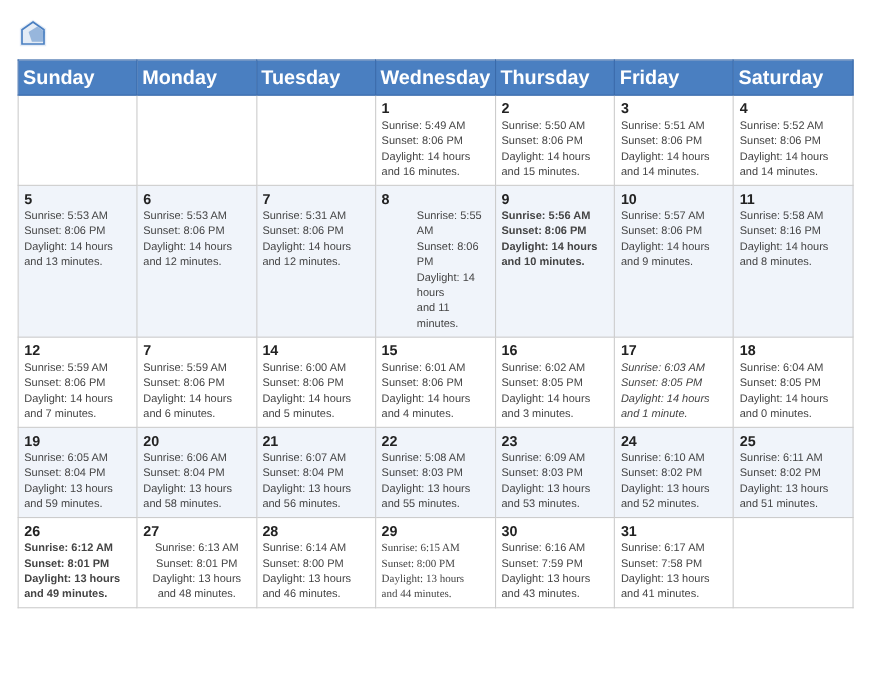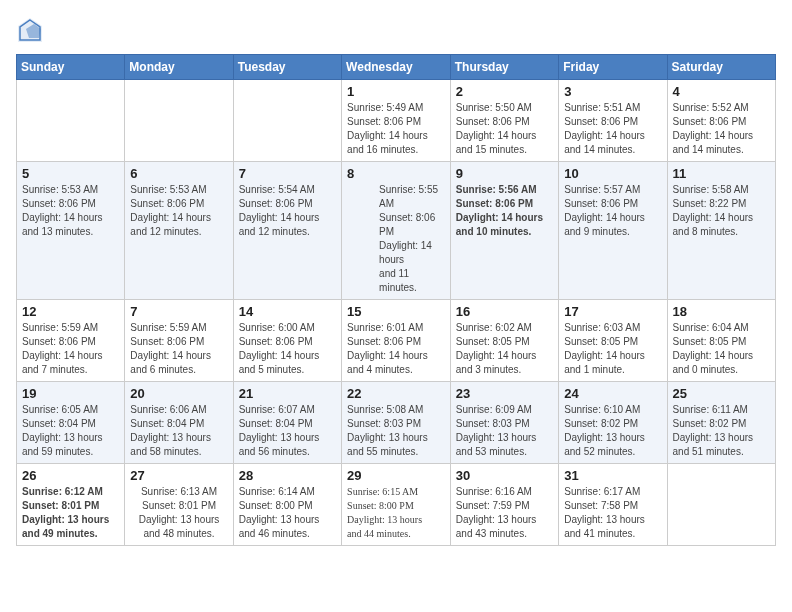--- a/index.html
+++ b/index.html
@@ -60,7 +60,7 @@
     .calendar th {
       background-color: #4a7fc1;
       color: #fff;
-      font-size: 12px;
+      font-size: 18px;
       font-weight: bold;
       padding: 5px 4px;
       text-align: left;

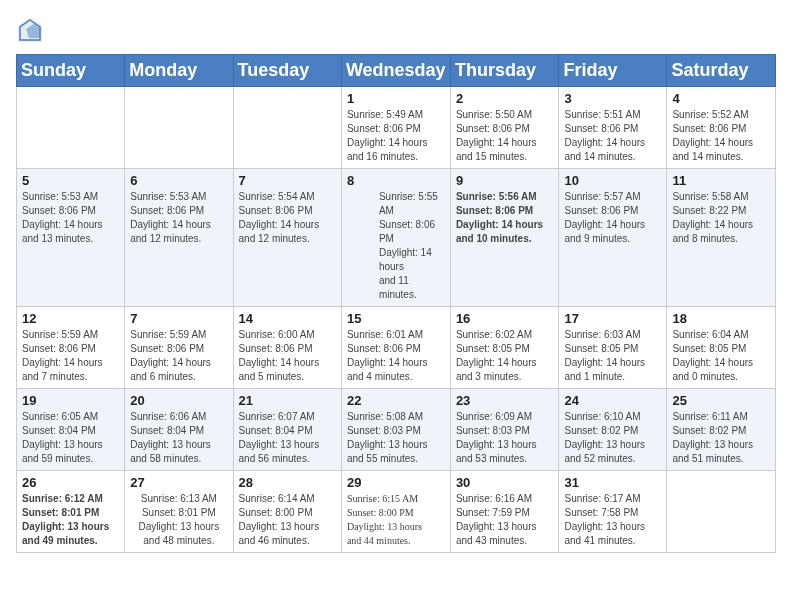--- a/index.html
+++ b/index.html
@@ -179,7 +179,7 @@
         </td>
         <td>
           <span class="day-number">7</span>
-          <div class="day-info" style="white-space: pre-line;">Sunrise: 5:54 AM
+          <div class="day-info" style="white-space: pre-line;">Sunrise: 5:31 AM
 Sunset: 8:06 PM
 Daylight: 14 hours
 and 12 minutes.</div>

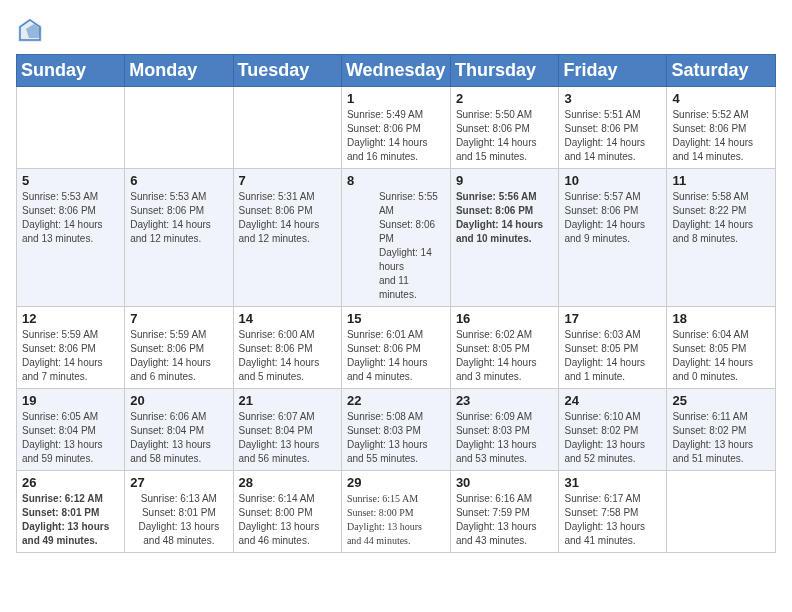--- a/index.html
+++ b/index.html
@@ -208,7 +208,7 @@
         <td>
           <span class="day-number">11</span>
           <div class="day-info" style="white-space: pre-line;">Sunrise: 5:58 AM
-Sunset: 8:22 PM
+Sunset: 8:16 PM
 Daylight: 14 hours
 and 8 minutes.</div>
         </td>

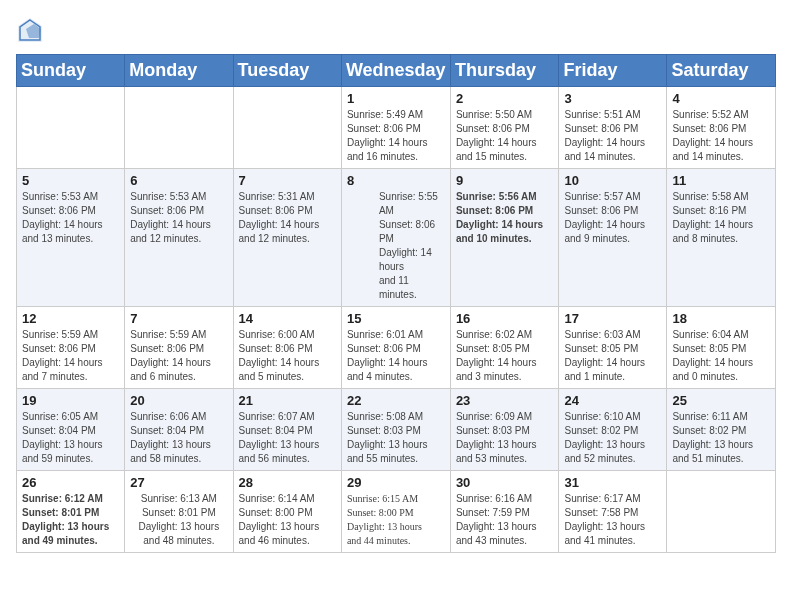--- a/index.html
+++ b/index.html
@@ -251,7 +251,7 @@
         </td>
         <td>
           <span class="day-number">17</span>
-          <div class="day-info" style="white-space: pre-line;">Sunrise: 6:03 AM
+          <div class="day-info" style="white-space: pre-line; font-style: italic;">Sunrise: 6:03 AM
 Sunset: 8:05 PM
 Daylight: 14 hours
 and 1 minute.</div>

